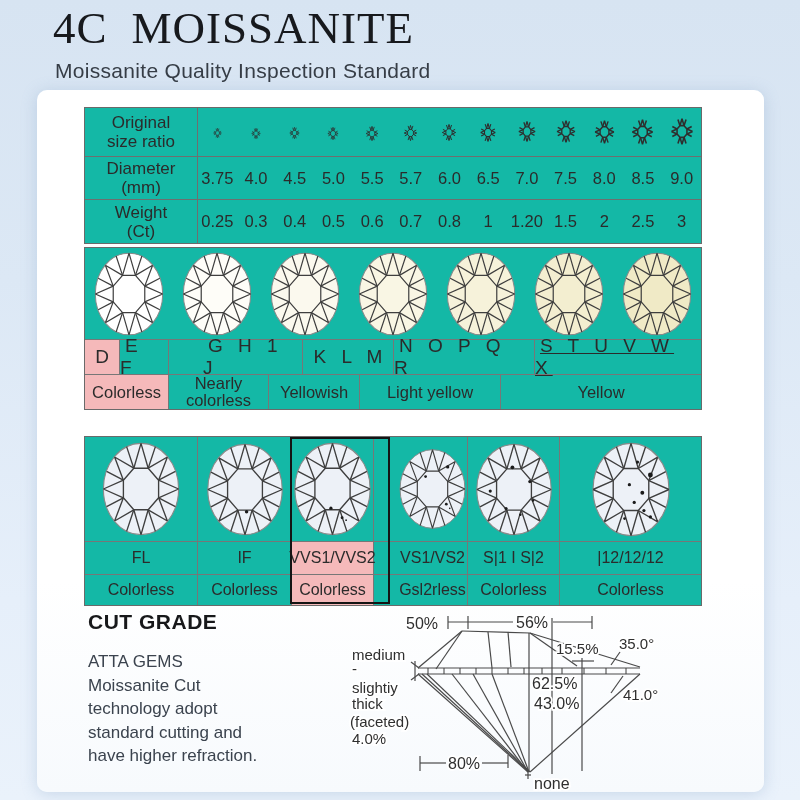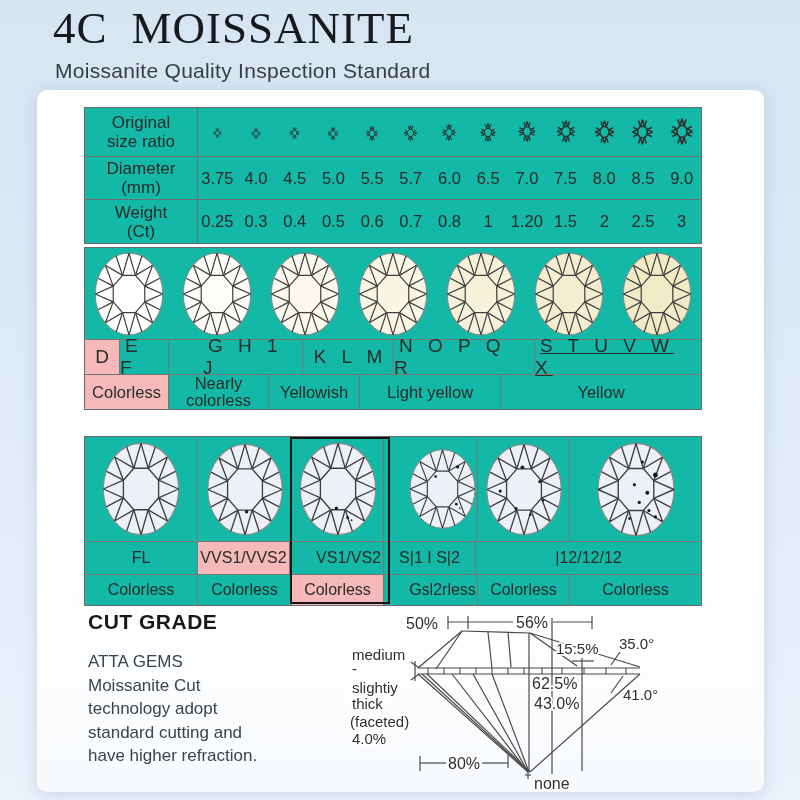--- a/index.html
+++ b/index.html
@@ -286,6 +286,7 @@
     </div>
     <div class="cl-grades-row">
       <div class="clcell cw1">FL</div>
+      <div class="clcell cw2">IF</div>
       <div class="clcell cw3 pink">VVS1/VVS2</div>
       <div class="clcell cw4">VS1/VS2</div>
       <div class="clcell cw5">S|1 I S|2</div>

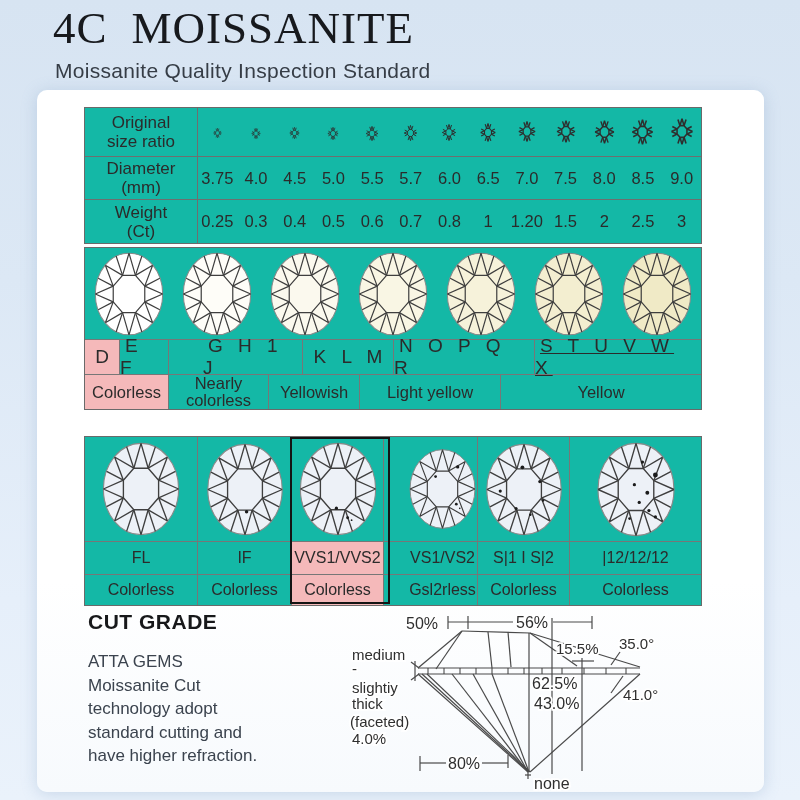--- a/index.html
+++ b/index.html
@@ -50,7 +50,7 @@
   .clcell{display:flex;align-items:center;justify-content:center;box-sizing:border-box;
           border-right:1.5px solid #777;font-size:16px;}
   .clcell:last-child{border-right:none;}
-  .cw1{width:113px;}.cw2{width:94px;}.cw3{width:92px;}.cw4{width:94px;padding-left:24px;}.cw5{width:92px;}.cw6{flex:1;}
+  .cw1{width:113px;}.cw2{width:94px;}.cw3{width:82px;}.cw4{width:94px;padding-left:24px;}.cw5{width:92px;}.cw6{flex:1;}
   .highlight-box{position:absolute;left:205px;top:0;width:100px;height:167px;
                  border:2.5px solid #141414;box-sizing:border-box;pointer-events:none;}
   

